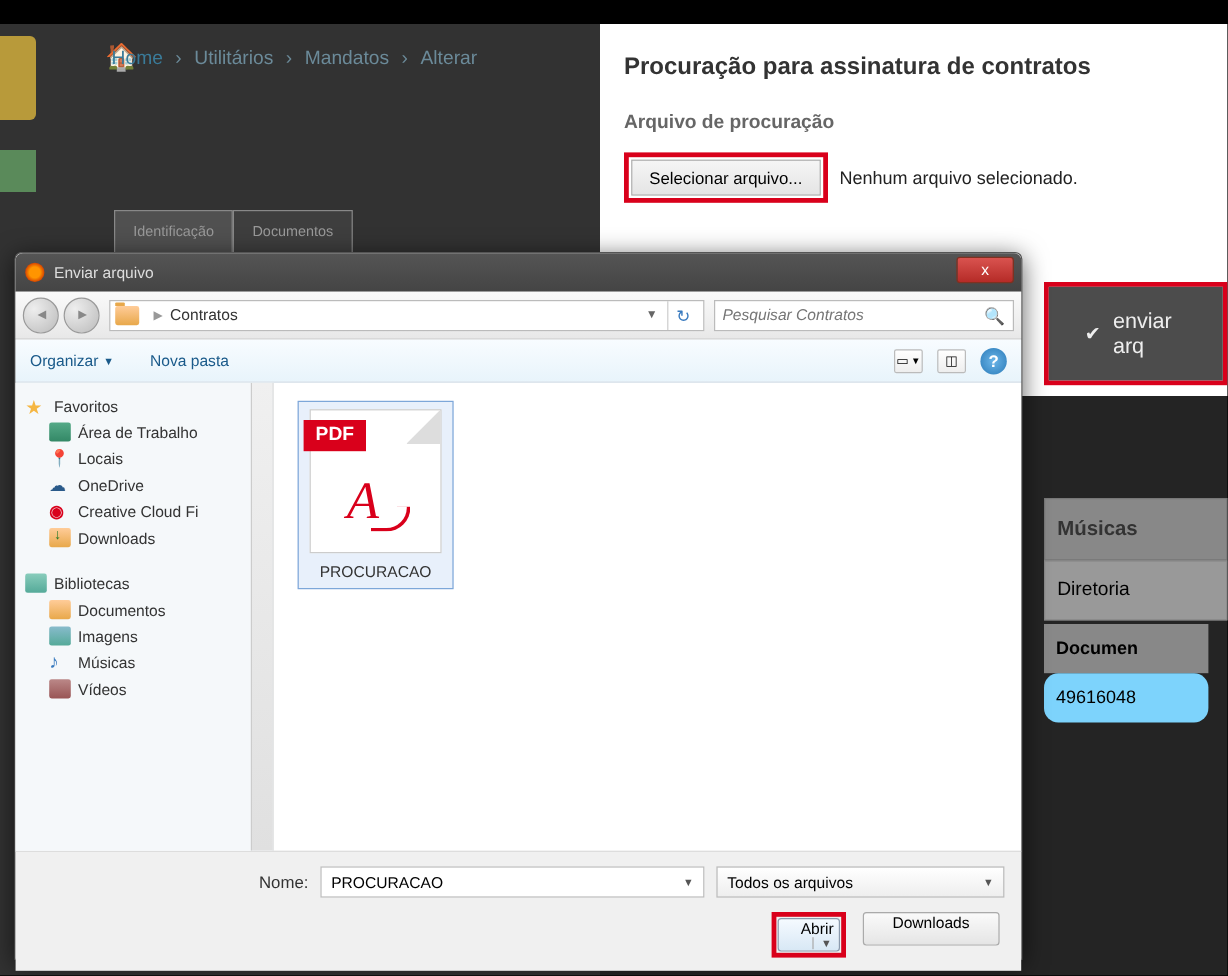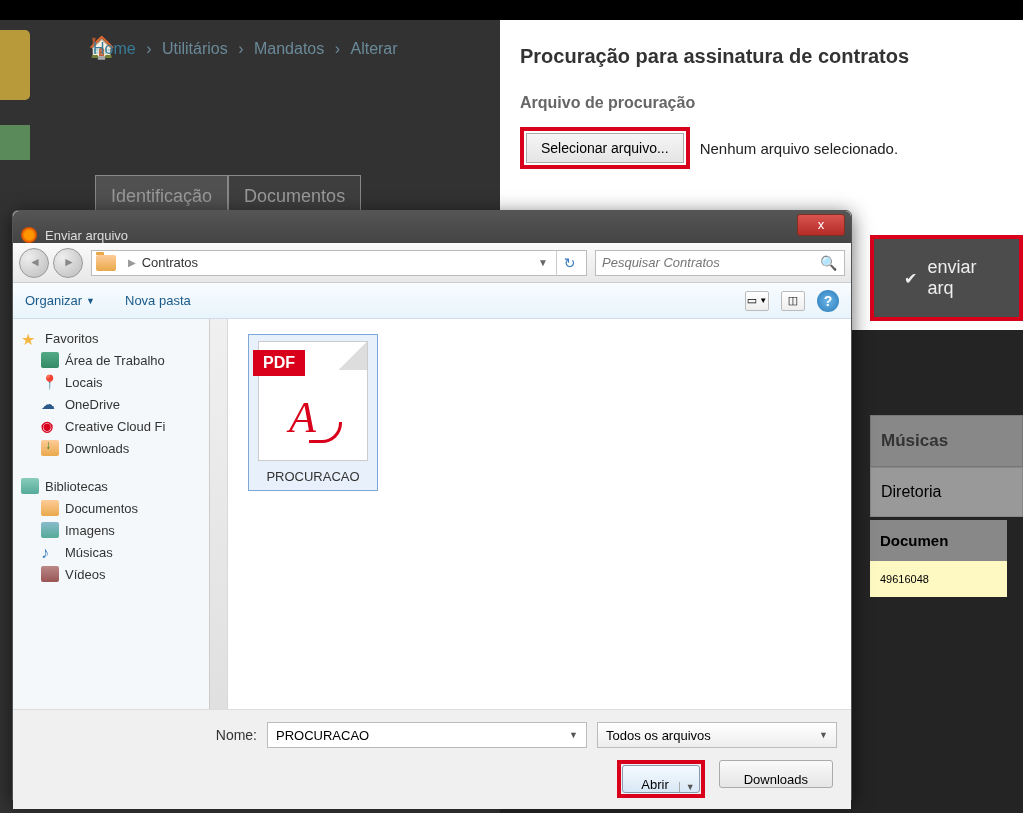--- a/index.html
+++ b/index.html
@@ -17,7 +17,7 @@
 .bg-green { position: absolute; top: 125px; left: 0; width: 30px; height: 35px; background: #5a8a5a; }
 
 .bg-tabs { position: absolute; top: 175px; left: 95px; display: flex; }
-.bg-tab { padding: 10px 15px; border: 1px solid #888; background: rgba(80,80,80,0.4); color: #999; font-size: 18px; }
+.bg-tab { padding: 10px 15px; border: 1px solid #888; background: rgba(80,80,80,0.4); color: #999; font-size: 12px; }
 .bg-tab.active { background: rgba(255,255,255,0.15); }
 
 

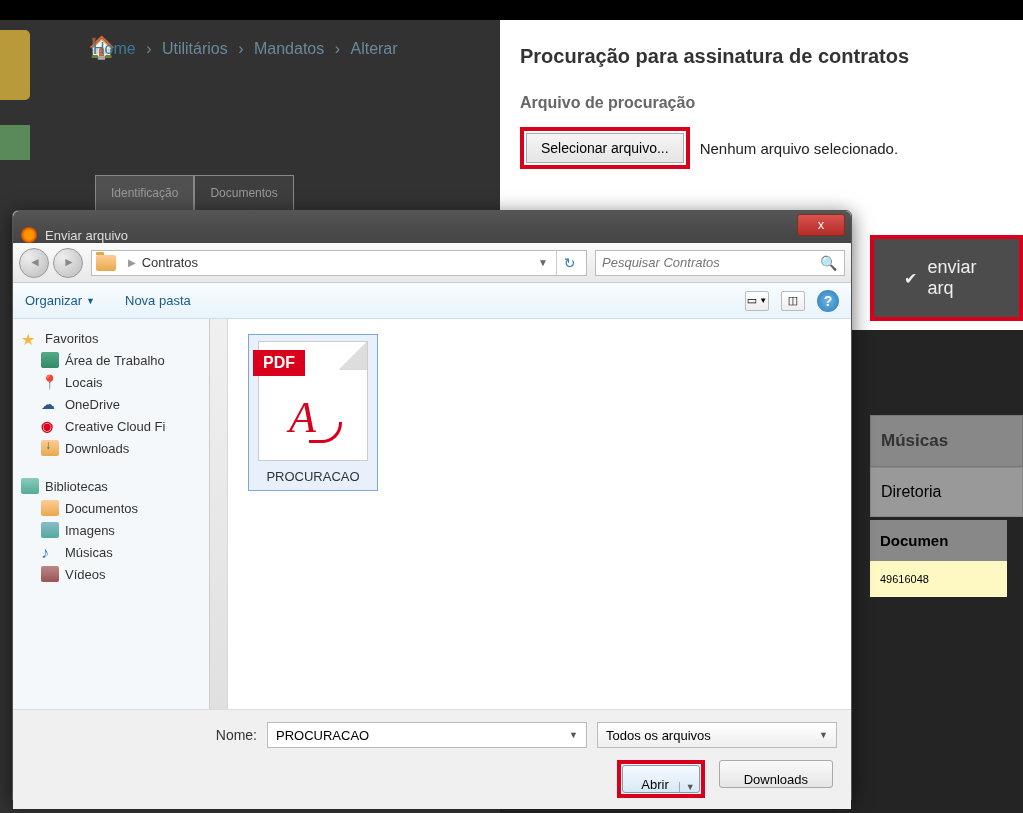--- a/index.html
+++ b/index.html
@@ -45,7 +45,7 @@
 
 
 .dialog { position: absolute; top: 210px; left: 12px; width: 840px; height: 590px; background: #f0f0f0; border: 1px solid #555; border-radius: 6px 6px 0 0; box-shadow: 0 4px 20px rgba(0,0,0,0.6); }
-.dlg-titlebar { height: 32px; background: linear-gradient(#555,#444); border-radius: 6px 6px 0 0; display: flex; align-items: flex-end; padding: 0 8px; position: relative; }
+.dlg-titlebar { height: 32px; background: linear-gradient(#555,#444); border-radius: 6px 6px 0 0; display: flex; align-items: center; padding: 0 8px; position: relative; }
 .dlg-titlebar .ff-icon { width: 16px; height: 16px; background: radial-gradient(circle, #ff9500 40%, #d64500 70%); border-radius: 50%; margin-right: 8px; }
 .dlg-titlebar .title { color: #ddd; font-size: 13px; }
 .dlg-close { position: absolute; right: 6px; top: 3px; width: 48px; height: 22px; background: linear-gradient(#d9534f,#b52b27); border-radius: 3px; color: #fff; text-align: center; line-height: 20px; font-size: 13px; border: 1px solid #803020; }

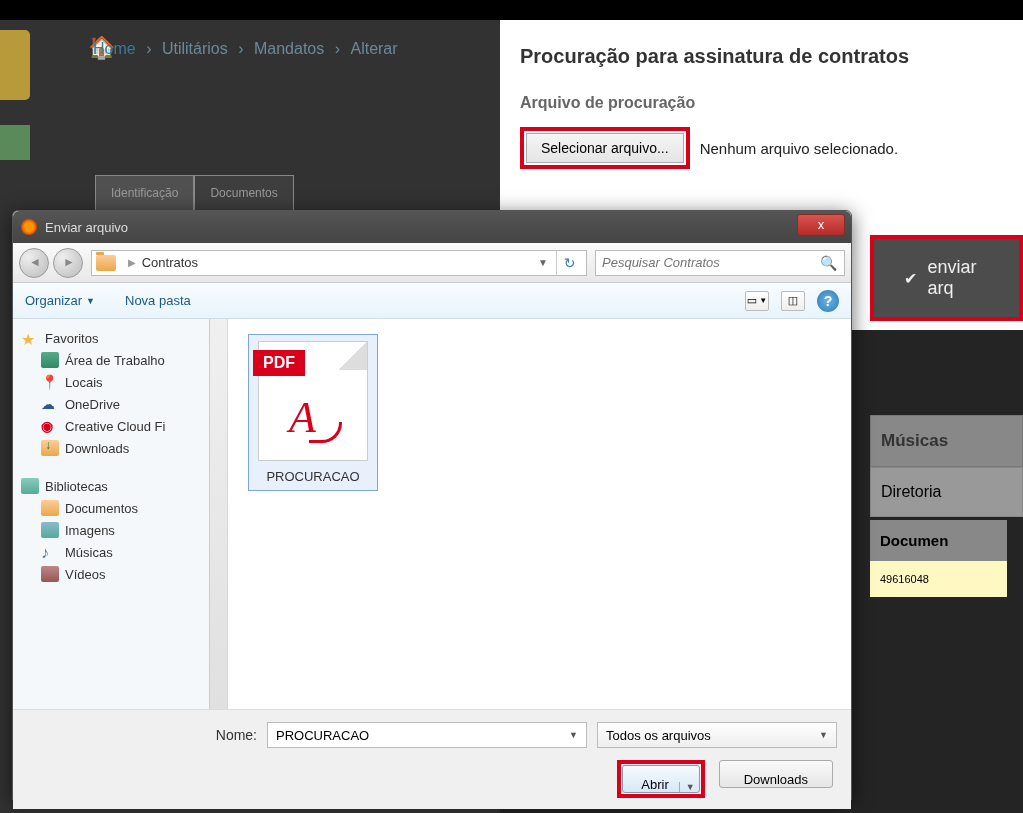--- a/index.html
+++ b/index.html
@@ -41,7 +41,7 @@
 .table-bg .td { background: #999; padding: 15px 10px; font-size: 16px; border: 1px solid #888; }
 .table-bg2 { position: absolute; top: 520px; left: 870px; right: 16px; }
 .table-bg2 .th { background: #888; padding: 12px 10px; font-size: 15px; font-weight: bold; }
-.table-bg2 .td { background: #fef9c3; padding: 12px 10px; font-size: 11px; }
+.table-bg2 .td { background: #7dd3fc; padding: 12px 10px; font-size: 15px; border-radius: 12px; }
 
 
 .dialog { position: absolute; top: 210px; left: 12px; width: 840px; height: 590px; background: #f0f0f0; border: 1px solid #555; border-radius: 6px 6px 0 0; box-shadow: 0 4px 20px rgba(0,0,0,0.6); }

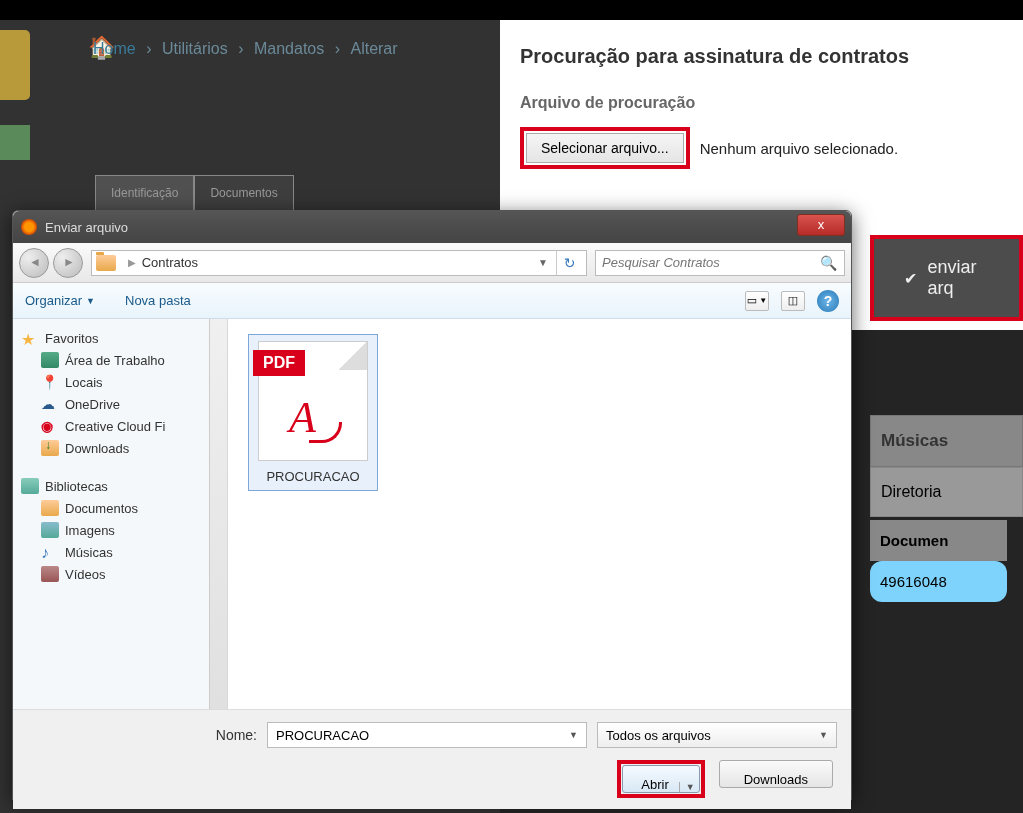--- a/index.html
+++ b/index.html
@@ -109,7 +109,7 @@
 .bot-row .type-sel { width: 240px; height: 26px; border: 1px solid #bbb; background: linear-gradient(#fff,#eee); padding: 0 8px; font-size: 13px; display: flex; align-items: center; justify-content: space-between; }
 .bot-actions { display: flex; justify-content: flex-end; gap: 14px; padding-right: 4px; }
 .abrir-wrap { border: 4px solid #d9001b; padding: 1px; }
-.btn { height: 28px; border: 1px solid #8a9aad; background: linear-gradient(#f5faff,#d8e8f5); padding: 0 18px; font-size: 13px; display: flex; align-items: flex-end; border-radius: 3px; cursor: pointer; }
+.btn { height: 28px; border: 1px solid #8a9aad; background: linear-gradient(#f5faff,#d8e8f5); padding: 0 18px; font-size: 13px; display: flex; align-items: flex-start; border-radius: 3px; cursor: pointer; flex-direction: column; }
 .btn.split { padding-right: 4px; }
 .btn .divv { border-left: 1px solid #aaa; margin-left: 10px; padding-left: 6px; font-size: 9px; color: #555; }
 .btn.cancel { background: linear-gradient(#fafafa,#e5e5e5); border-color: #aaa; padding: 0 24px; }

